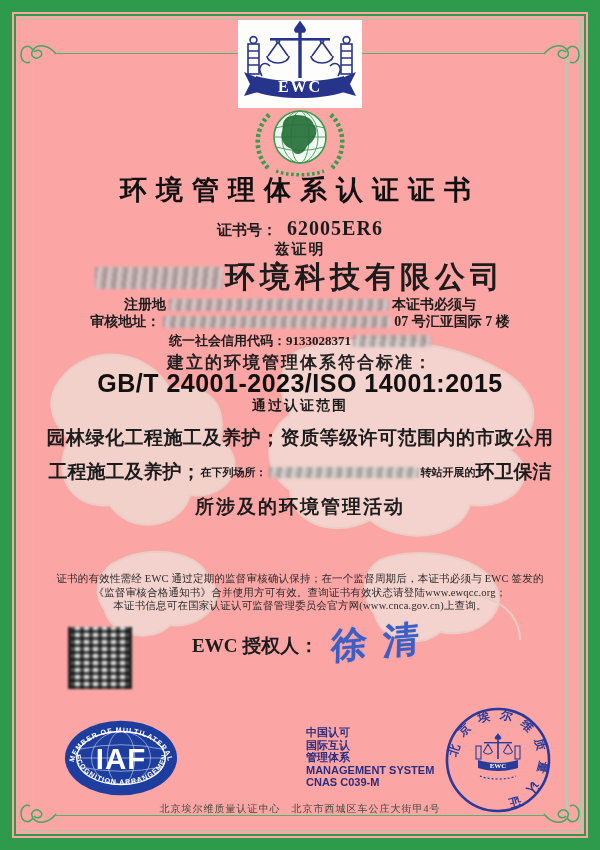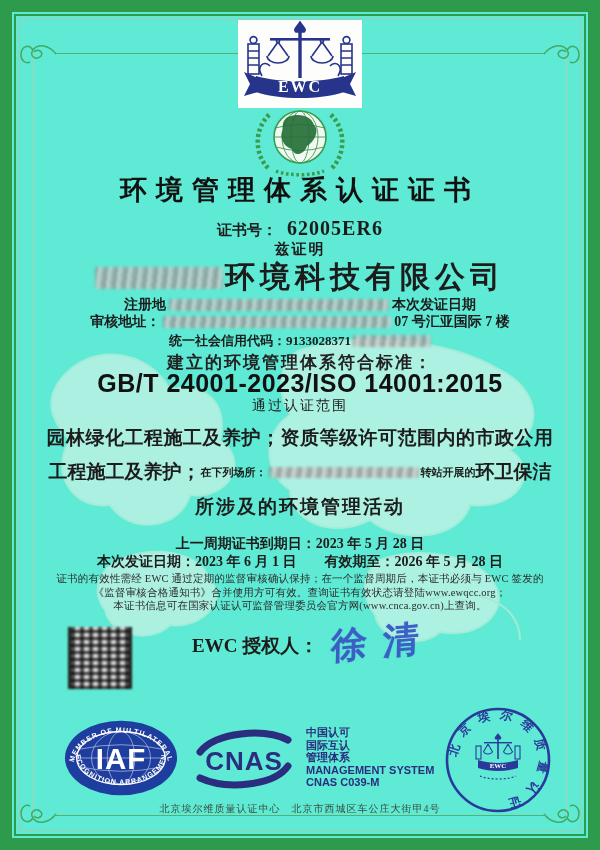--- a/index.html
+++ b/index.html
@@ -5,7 +5,7 @@
   html,body{margin:0;padding:0;background:#ffffff;}
   .page{
     position:relative; width:600px; height:850px; margin:0 auto;
-    background:#5eead4; overflow:hidden;
+    background:#fca5a5; overflow:hidden;
     font-family:"Liberation Serif","DejaVu Serif",serif;
     color:#1c1c1c;
   }

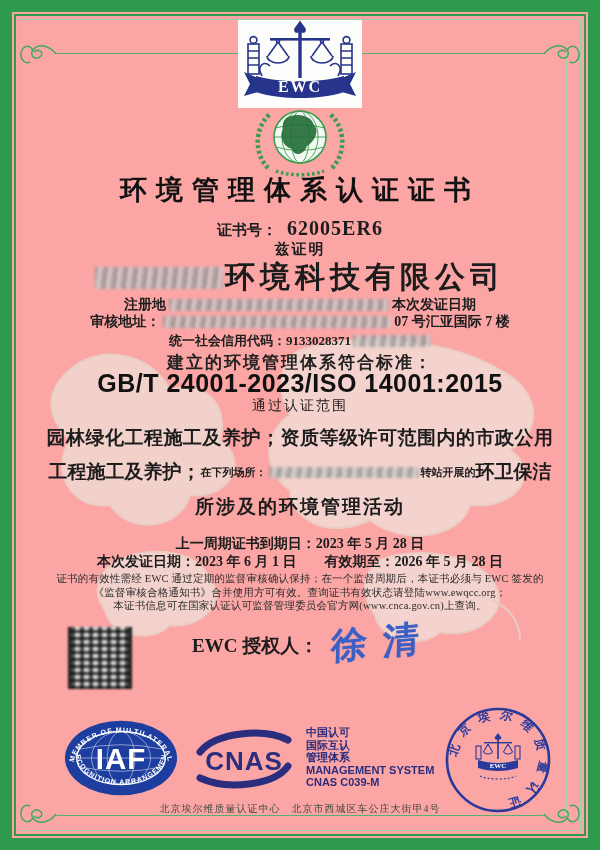--- a/index.html
+++ b/index.html
@@ -193,7 +193,7 @@
   <div class="row addr reg">
     <span>注册地</span>
     <span class="blur" style="width:220px;height:12px;margin:0 3px;"></span>
-    <span>本次发证日期</span>
+    <span>本证书必须与</span>
   </div>
 
   <div class="row addr audit">

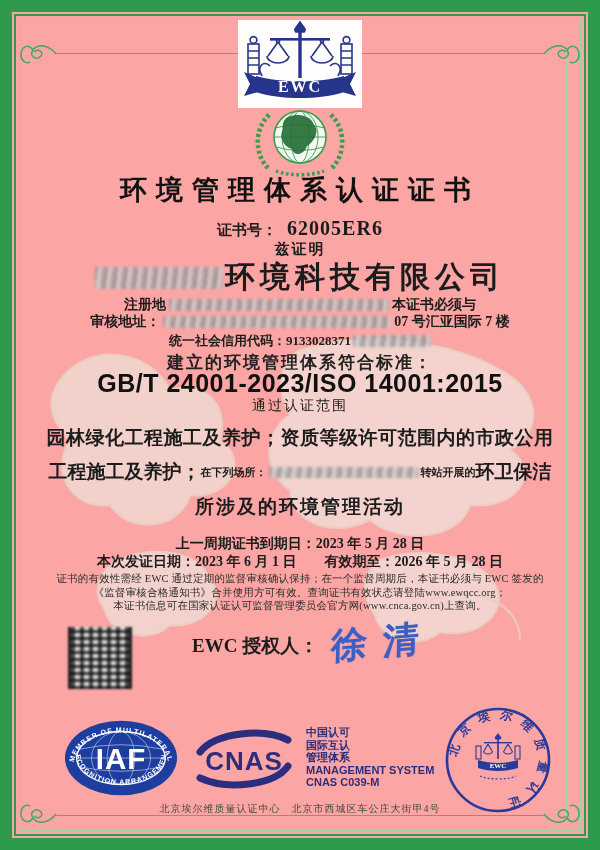--- a/index.html
+++ b/index.html
@@ -43,7 +43,7 @@
   .credit{top:332px; font-size:13px; font-weight:bold; display:flex; align-items:center; justify-content:center;}
   .stdintro{top:351px; font-size:17px; font-weight:bold; letter-spacing:2px; color:#222;}
   .standard{top:369px; font-size:25px; font-weight:bold; font-family:"Liberation Sans","DejaVu Sans",sans-serif; letter-spacing:.5px; color:#111;}
-  .scopeintro{top:397px; font-size:14px; font-weight:normal; letter-spacing:2px;}
+  .scopeintro{top:397px; font-size:14px; font-weight:bold; letter-spacing:2px;}
   .scope1{top:425px; font-size:19px; font-weight:bold; letter-spacing:.5px;}
   .scope2{top:459px; display:flex; align-items:center; justify-content:center; font-weight:bold;}
   .scope2 .big{font-size:19px;}

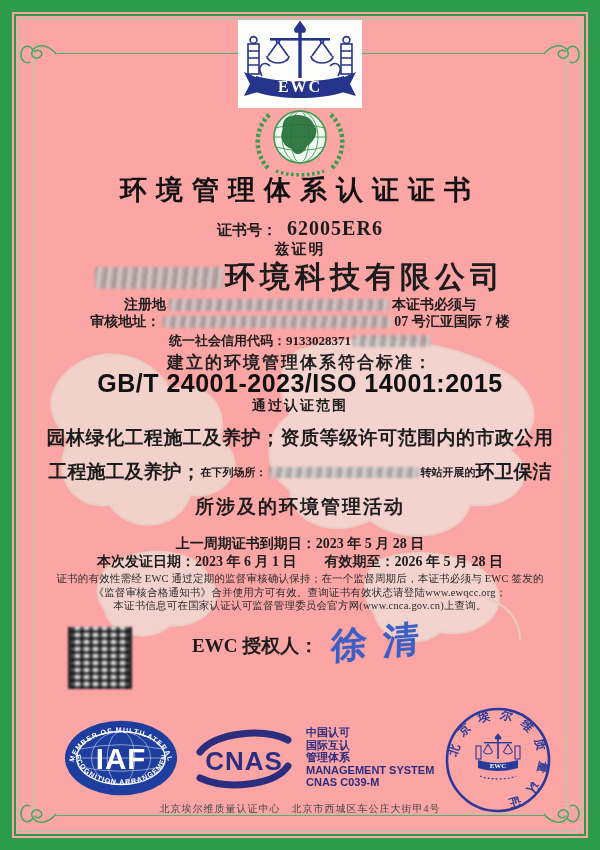--- a/index.html
+++ b/index.html
@@ -224,7 +224,6 @@
 
   <div class="row scope3">所涉及的环境管理活动</div>
 
-  <div class="row prevdate">上一周期证书到期日：2023 年 5 月 28 日</div>
 
   <div class="row dates">
     <span>本次发证日期：2023 年 6 月 1 日</span>

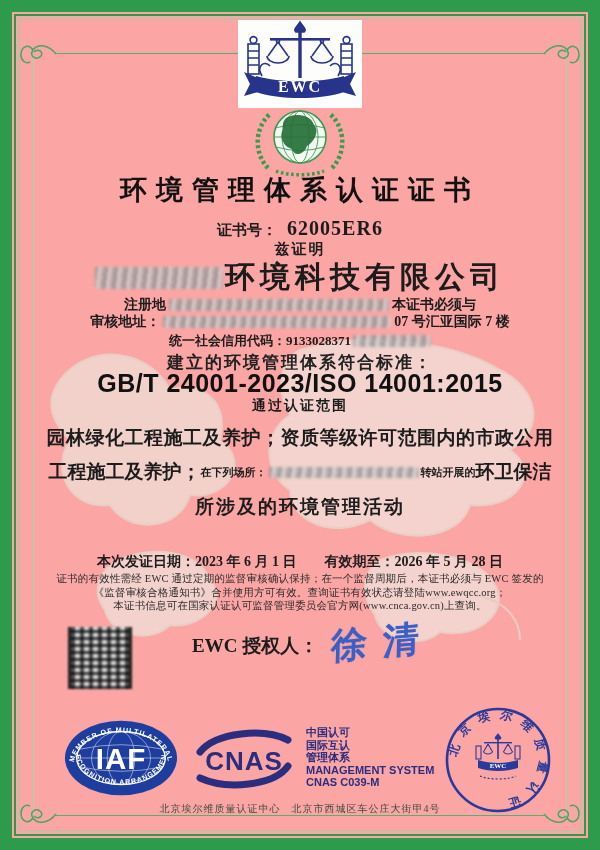--- a/index.html
+++ b/index.html
@@ -225,10 +225,6 @@
   <div class="row scope3">所涉及的环境管理活动</div>
 
 
-  <div class="row dates">
-    <span>本次发证日期：2023 年 6 月 1 日</span>
-    <span>有效期至：2026 年 5 月 28 日</span>
-  </div>
 
   <div class="row fine fine1">证书的有效性需经 EWC 通过定期的监督审核确认保持；在一个监督周期后，本证书必须与 EWC 签发的</div>
   <div class="row fine fine2">《监督审核合格通知书》合并使用方可有效。查询证书有效状态请登陆www.ewqcc.org；</div>

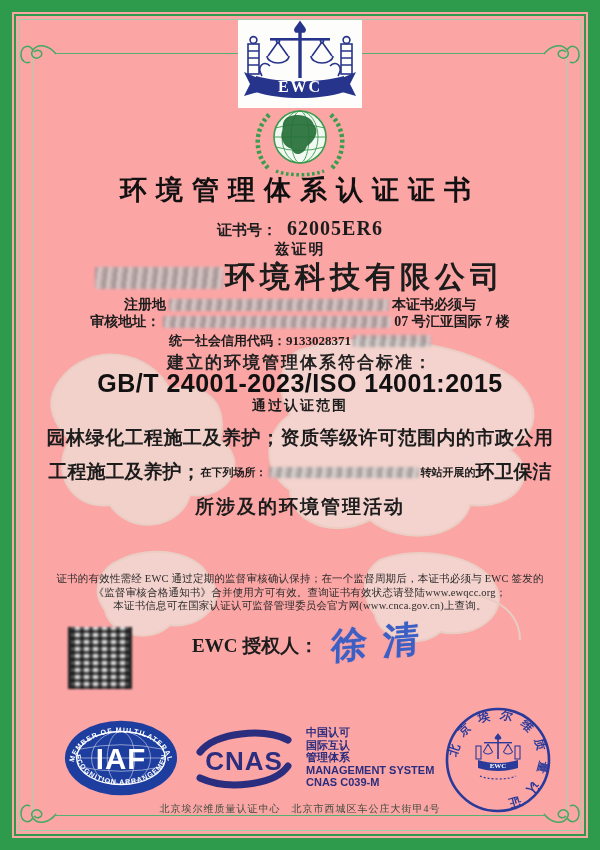--- a/index.html
+++ b/index.html
@@ -257,13 +257,6 @@
     </svg>
   </div>
 
-  <div class="cnas">
-    <svg width="104" height="62" viewBox="0 0 100 62">
-      <path d="M6,24 C22,4 70,0 94,12" fill="none" stroke="#2b2d7e" stroke-width="7" stroke-linecap="round"></path>
-      <path d="M6,50 C32,62 80,58 94,38" fill="none" stroke="#2b2d7e" stroke-width="7" stroke-linecap="round"></path>
-      <text x="50" y="42" text-anchor="middle" font-size="26" font-weight="bold" fill="#2b2d7e" font-family="Liberation Sans, sans-serif" letter-spacing="1">CNAS</text>
-    </svg>
-  </div>
 
   <div class="cnas-text">
     <div>中国认可</div>

